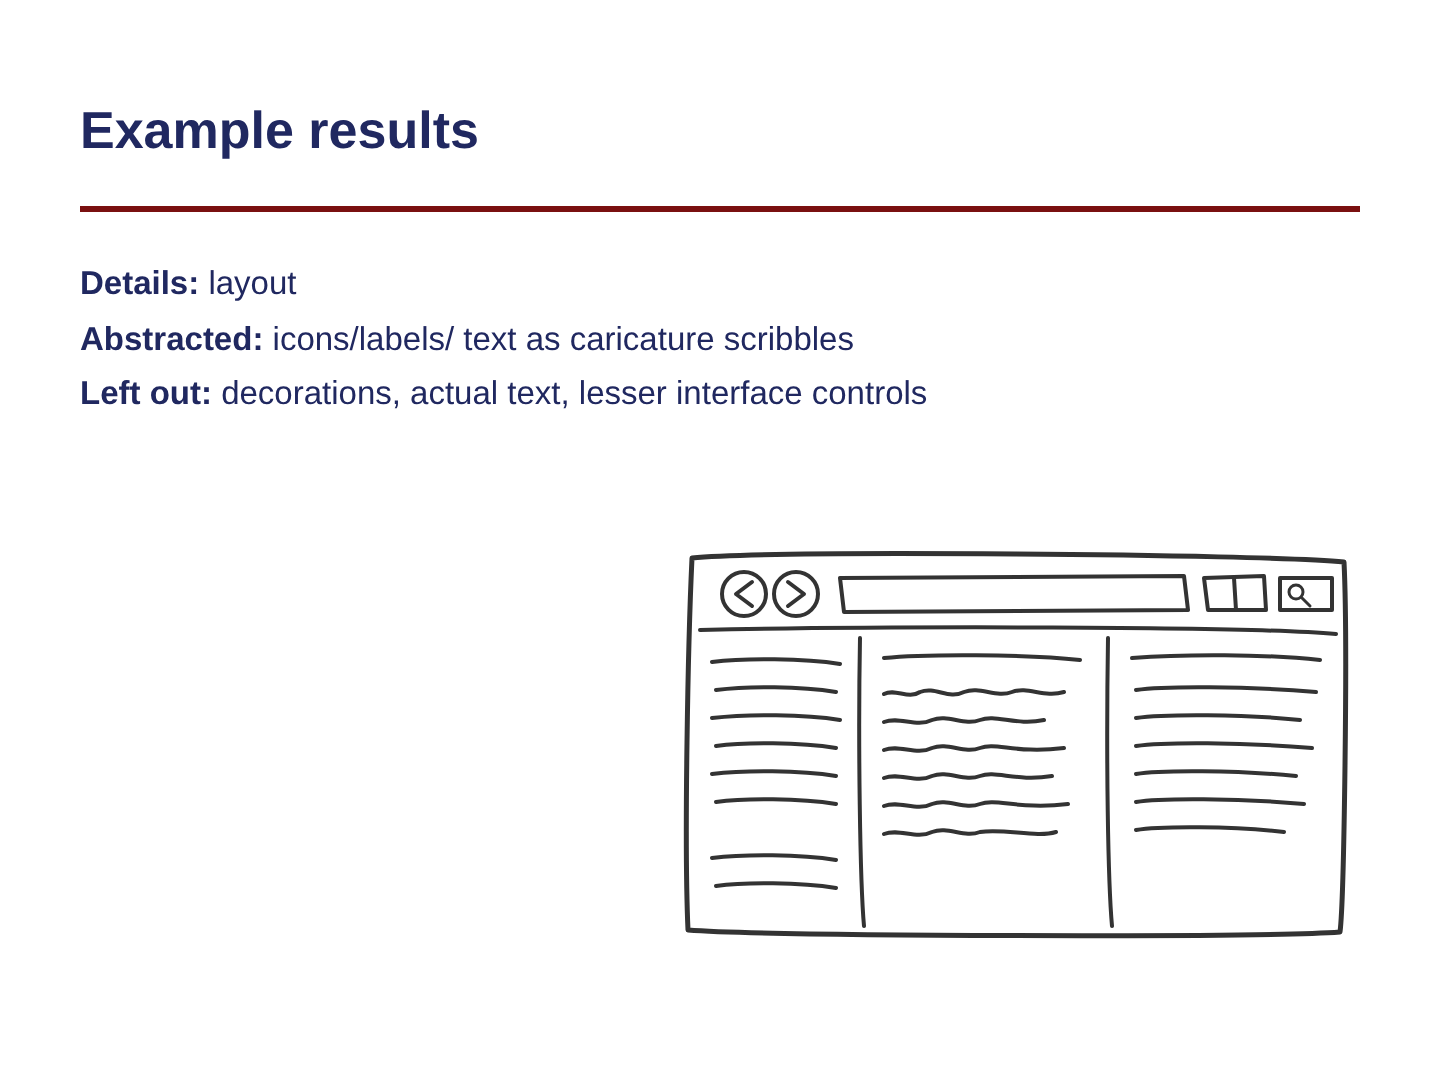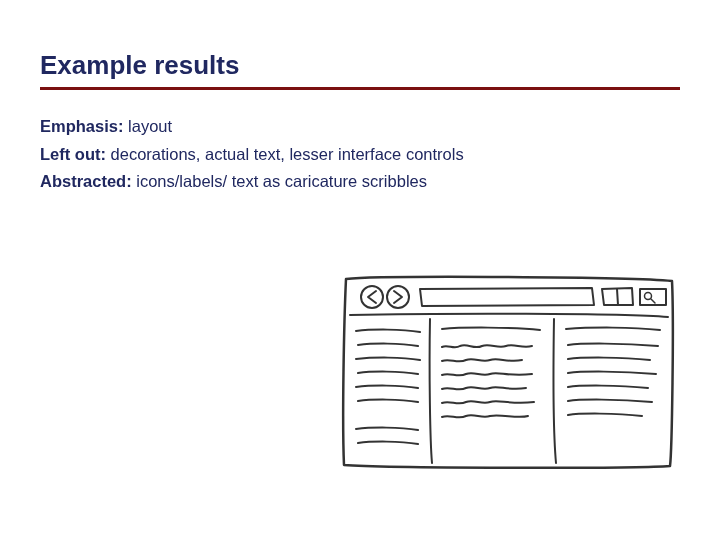--- a/index.html
+++ b/index.html
@@ -15,7 +15,7 @@
     .title {
       font-size: 26px;
       font-weight: bold;
-      margin-bottom: 6px;
+      margin-bottom: 22px;
     }
     .hr {
       height: 3px;

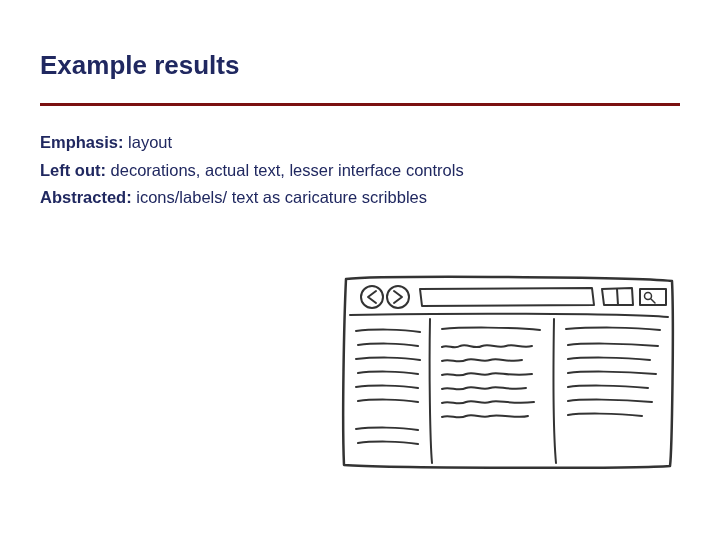--- a/index.html
+++ b/index.html
@@ -41,7 +41,7 @@
 
 <div class="bullets">
   <div class="row">
-    <span class="label">Emphasis:</span><span> layout</span>
+    <span class="label">Details:</span><span> layout</span>
   </div>
   <div class="row">
     <span class="label">Left out:</span><span> decorations, actual text, lesser interface controls</span>

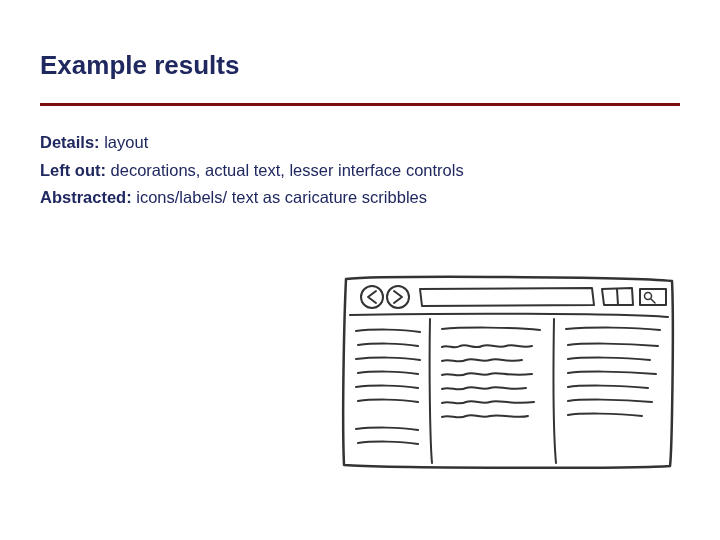--- a/index.html
+++ b/index.html
@@ -44,10 +44,10 @@
     <span class="label">Details:</span><span> layout</span>
   </div>
   <div class="row">
-    <span class="label">Left out:</span><span> decorations, actual text, lesser interface controls</span>
+    <span class="label">Abstracted:</span><span> icons/labels/ text as caricature scribbles</span>
   </div>
   <div class="row">
-    <span class="label">Abstracted:</span><span> icons/labels/ text as caricature scribbles</span>
+    <span class="label">Left out:</span><span> decorations, actual text, lesser interface controls</span>
   </div>
 </div>
 

